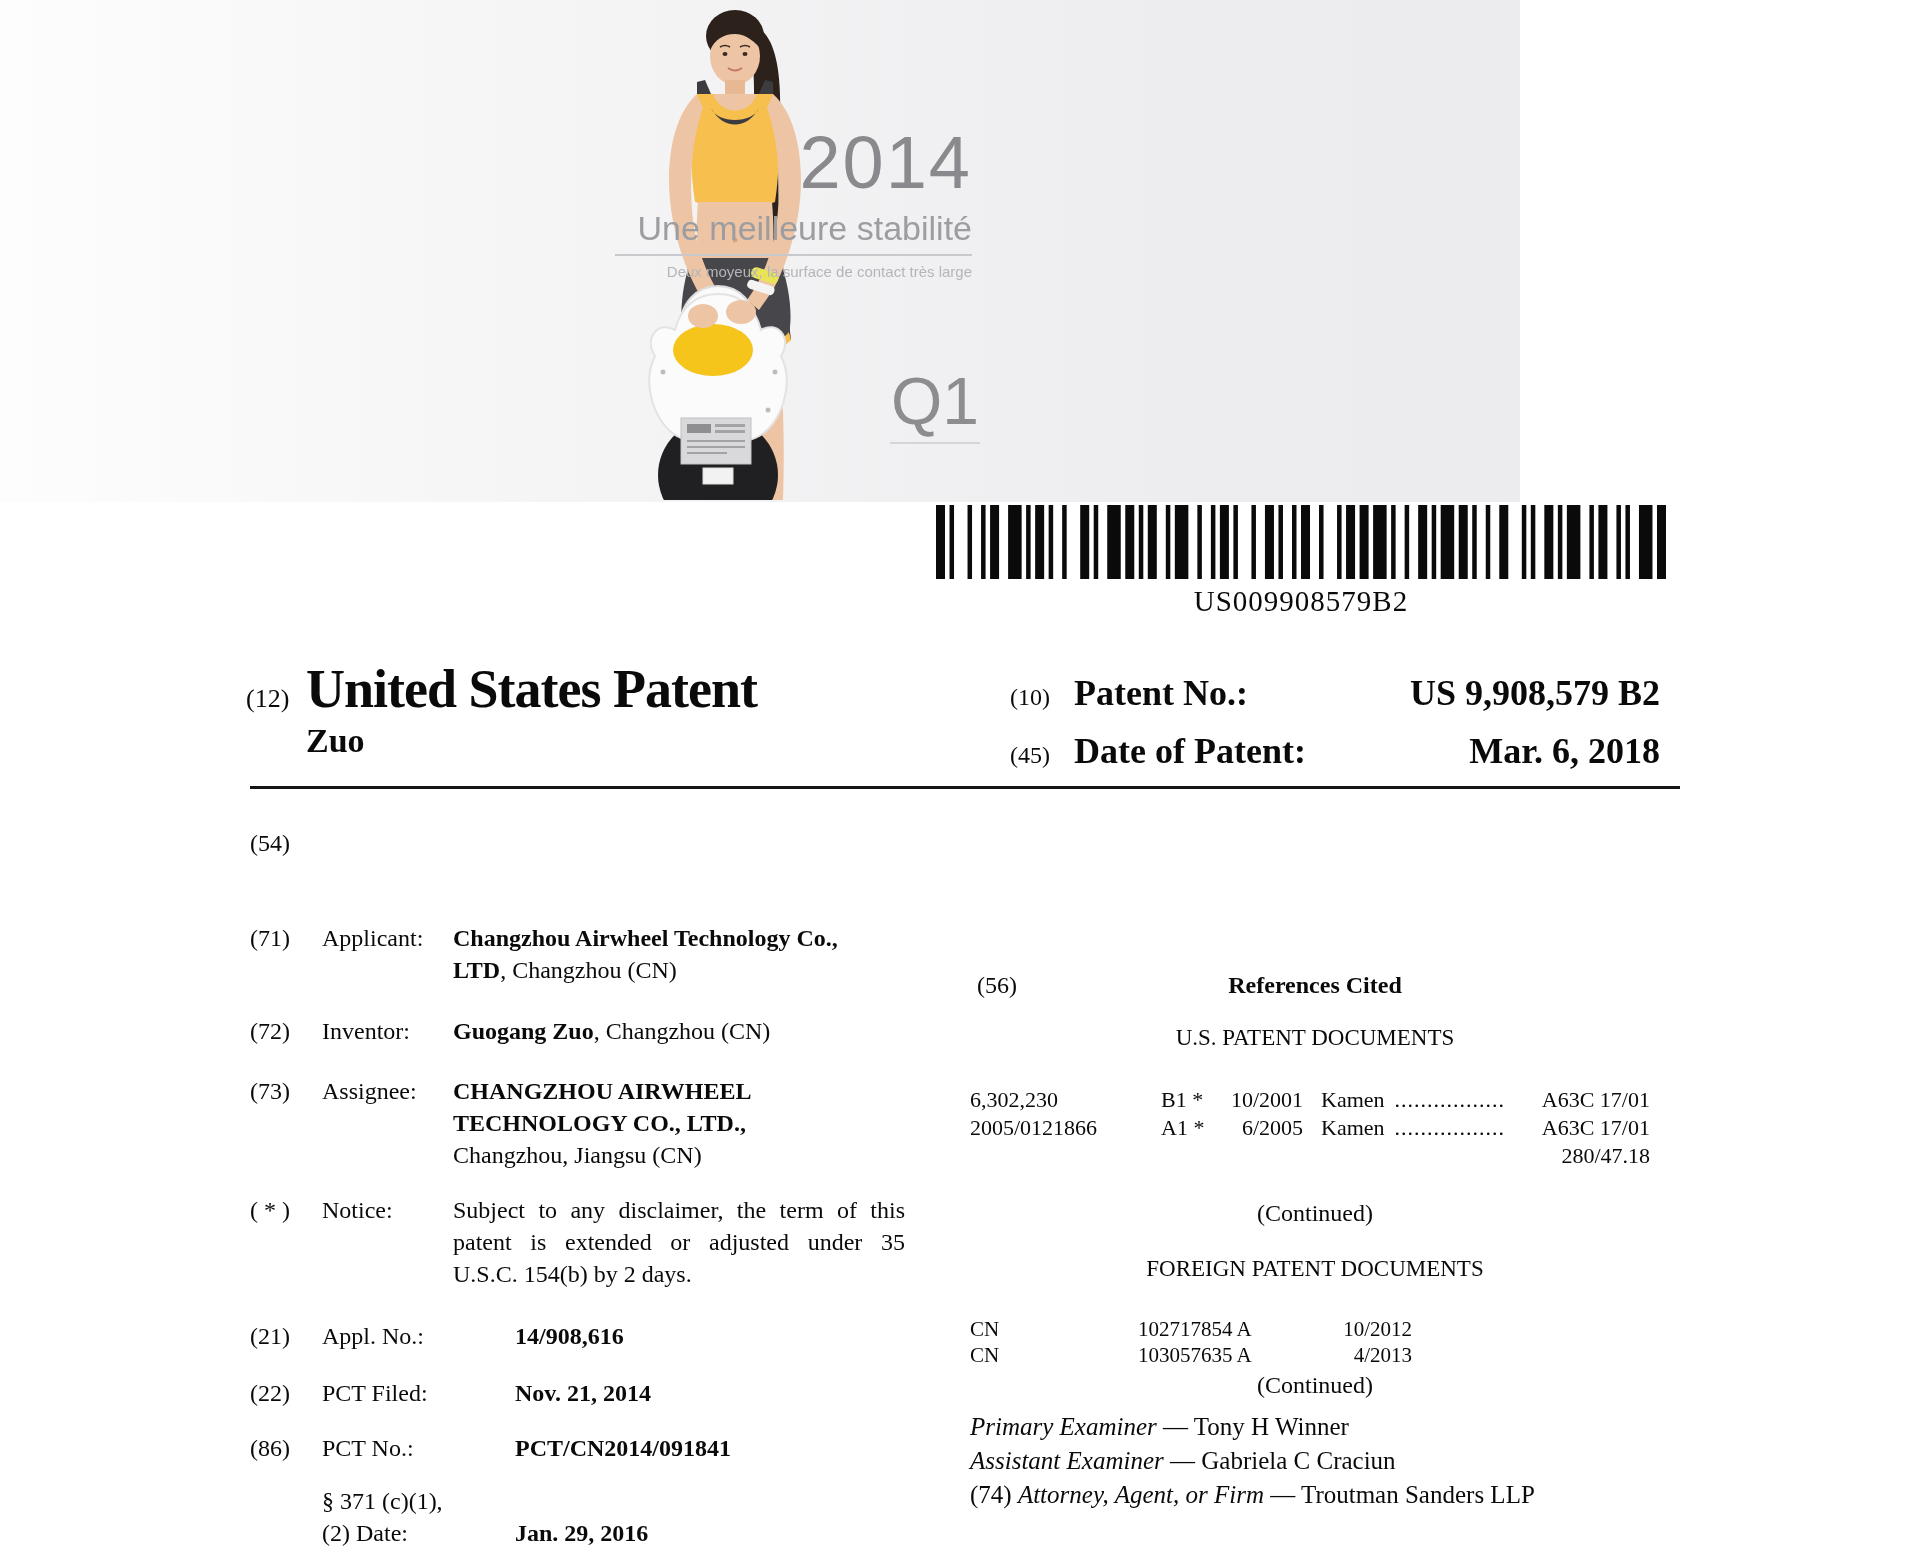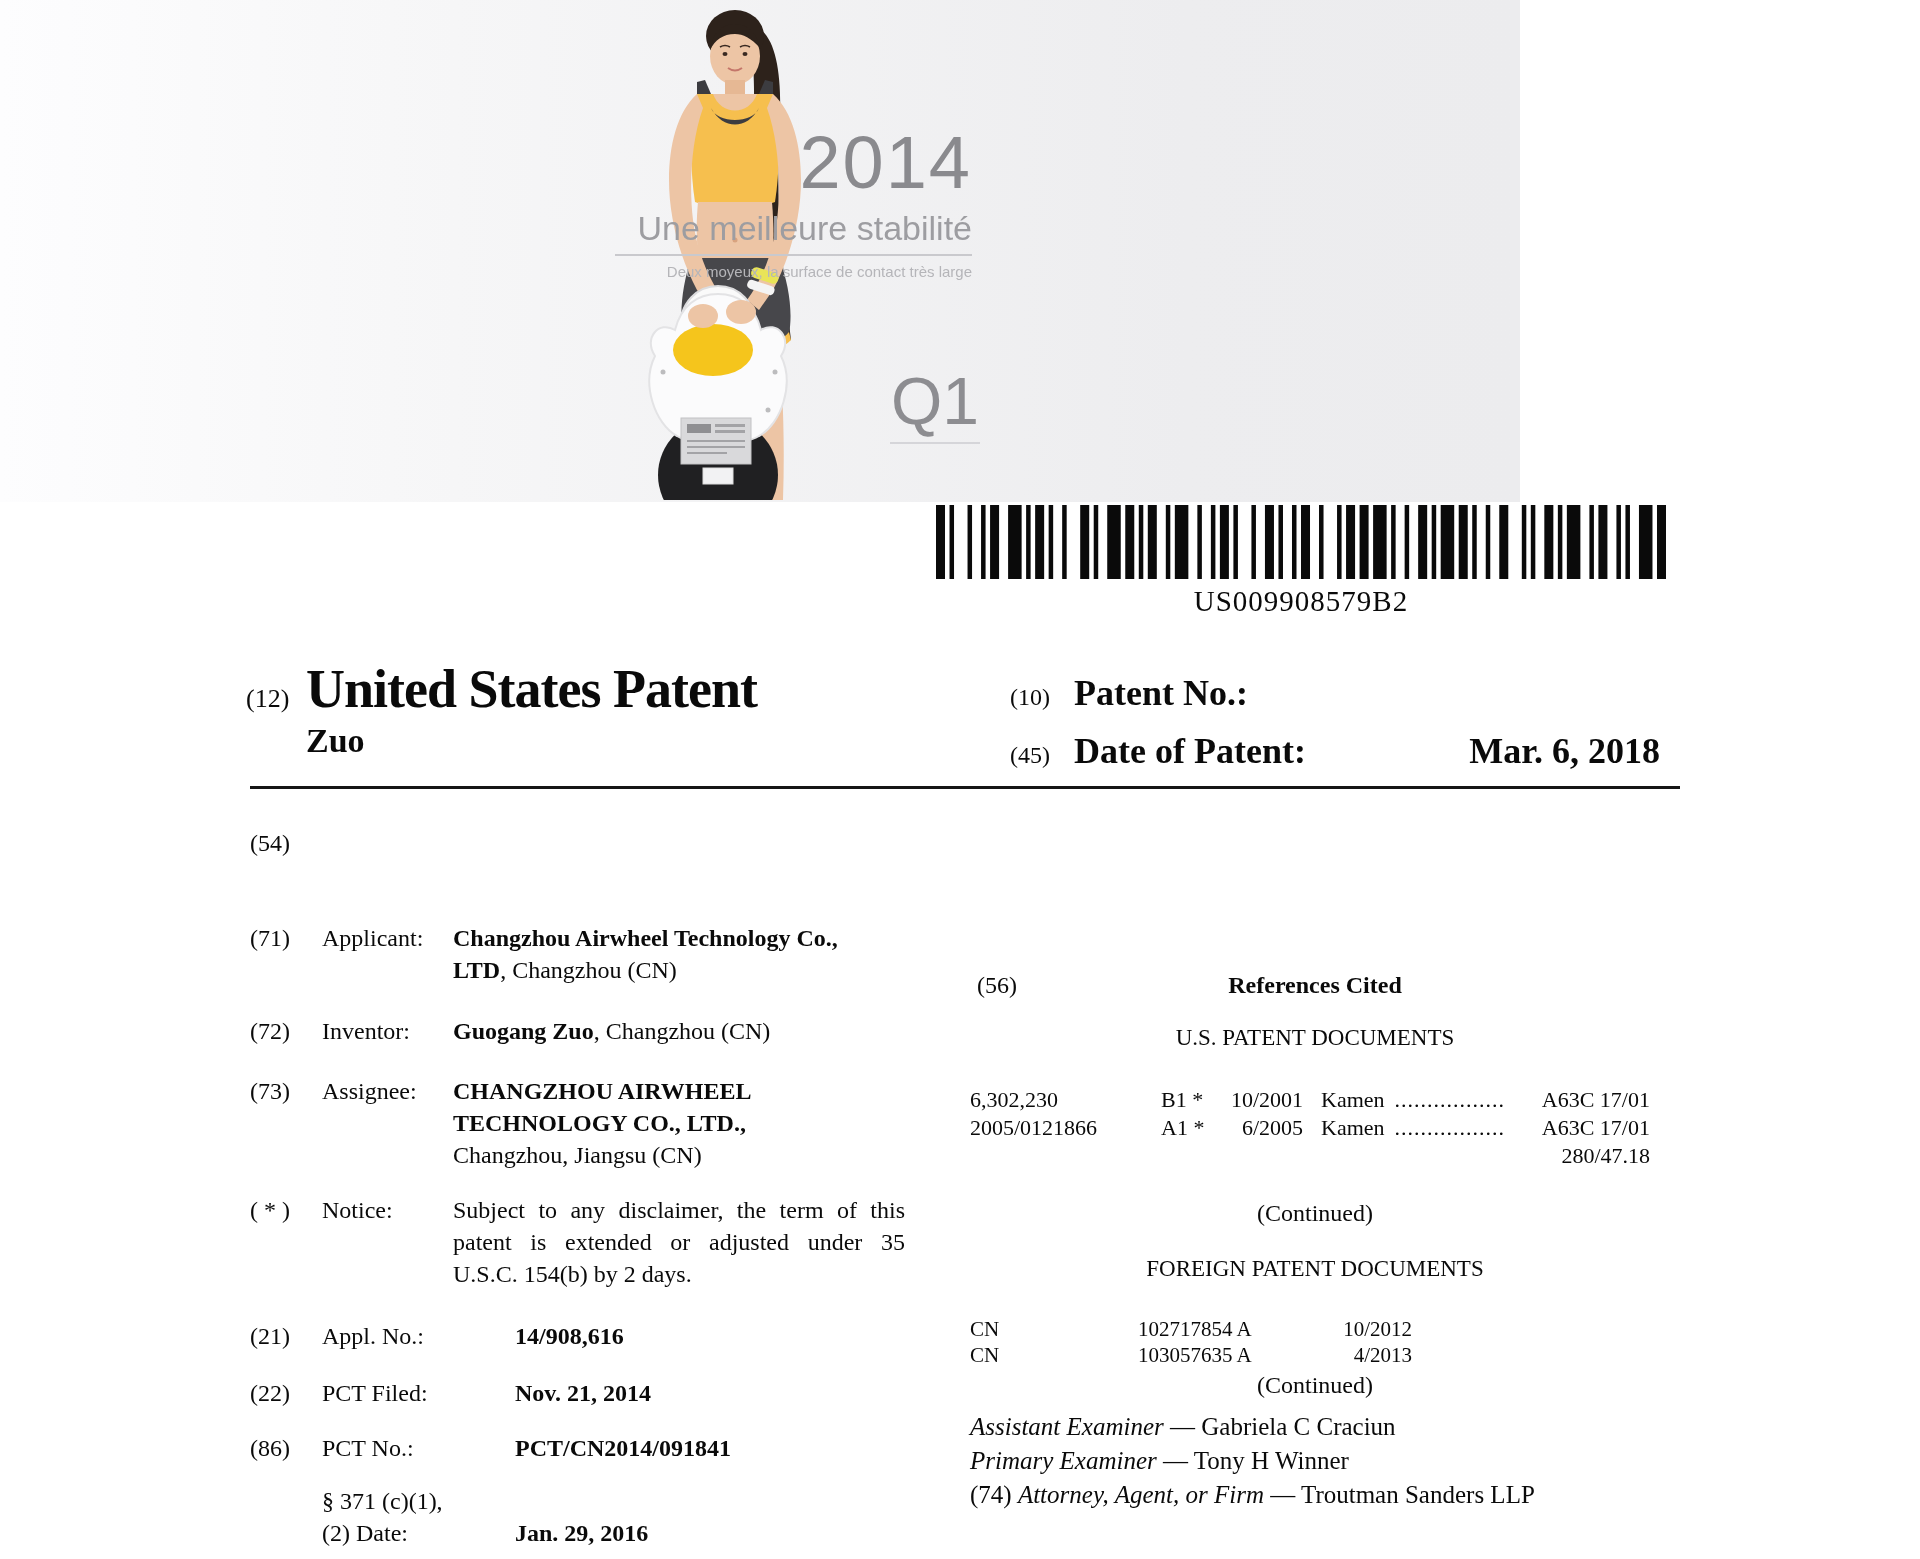--- a/index.html
+++ b/index.html
@@ -219,6 +219,7 @@
     <div class="hdr-r-row">
       <span class="hdr-r-num">(10)</span>
       <span class="hdr-r-lbl">Patent No.:</span>
+      <span class="hdr-r-val">US 9,908,579 B2</span>
     </div>
     <div class="hdr-r-row">
       <span class="hdr-r-num">(45)</span>

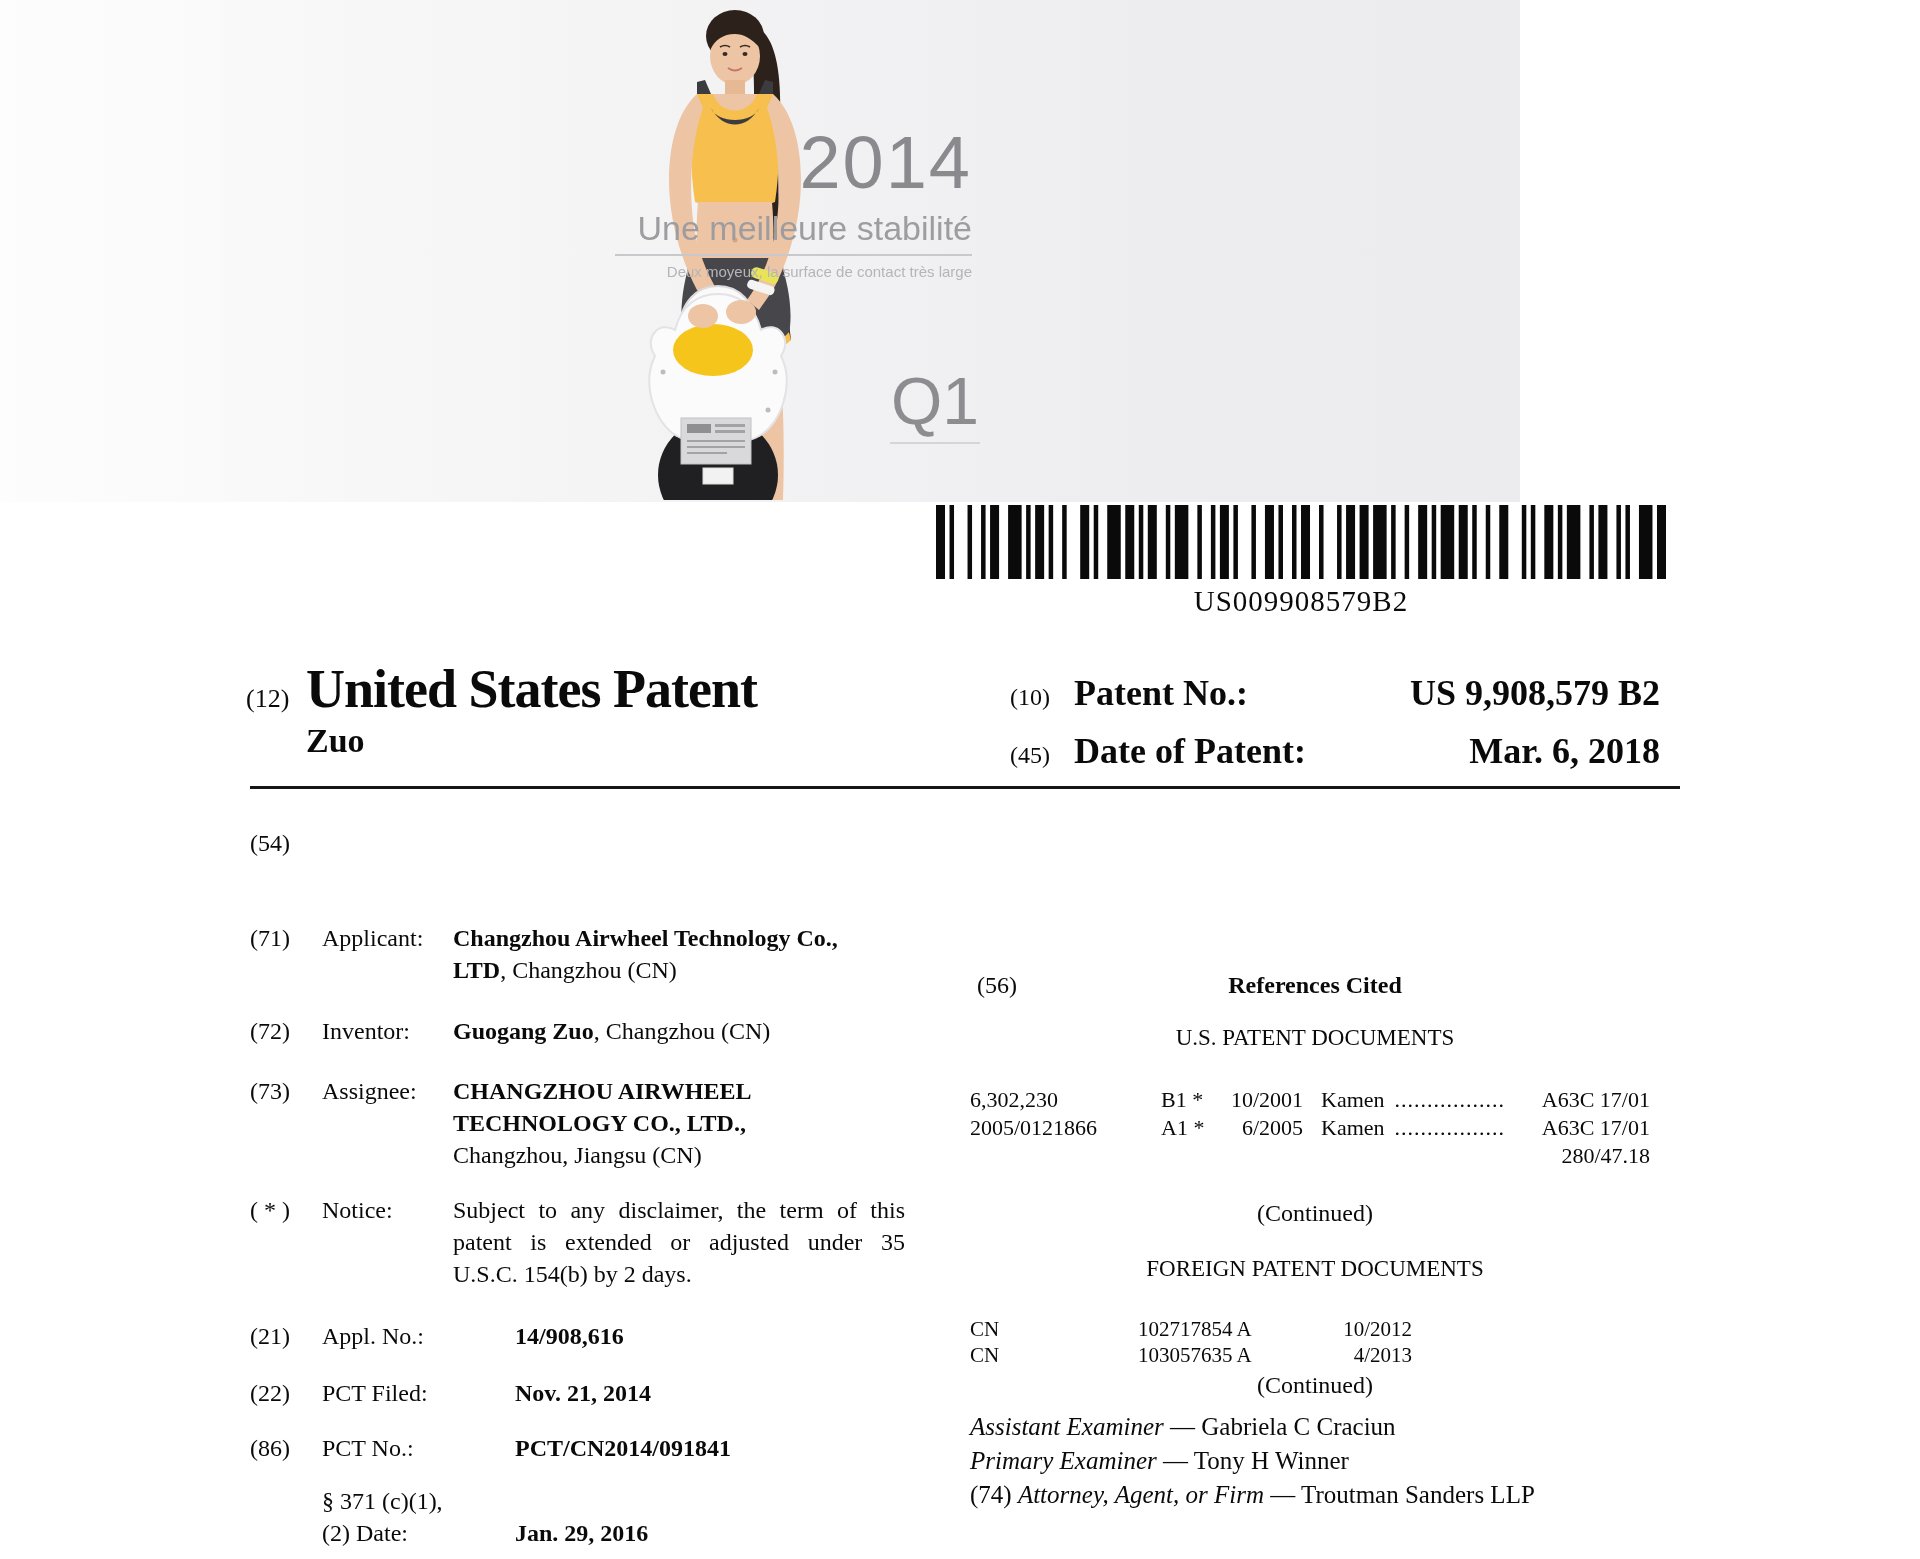--- a/index.html
+++ b/index.html
@@ -360,8 +360,8 @@
     <div class="blk center" style="top:552px;width:690px;">(Continued)</div>
 
     <div class="blk" style="top:590px;width:690px;">
+      <div class="exam-line"><span class="ital">Primary Examiner</span> <span>— Tony H Winner</span></div>
       <div class="exam-line"><span class="ital">Assistant Examiner</span> <span>— Gabriela C Craciun</span></div>
-      <div class="exam-line"><span class="ital">Primary Examiner</span> <span>— Tony H Winner</span></div>
       <div class="exam-line"><span>(74)</span> <span class="ital">Attorney, Agent, or Firm</span> <span>— Troutman Sanders LLP</span></div>
     </div>
 

